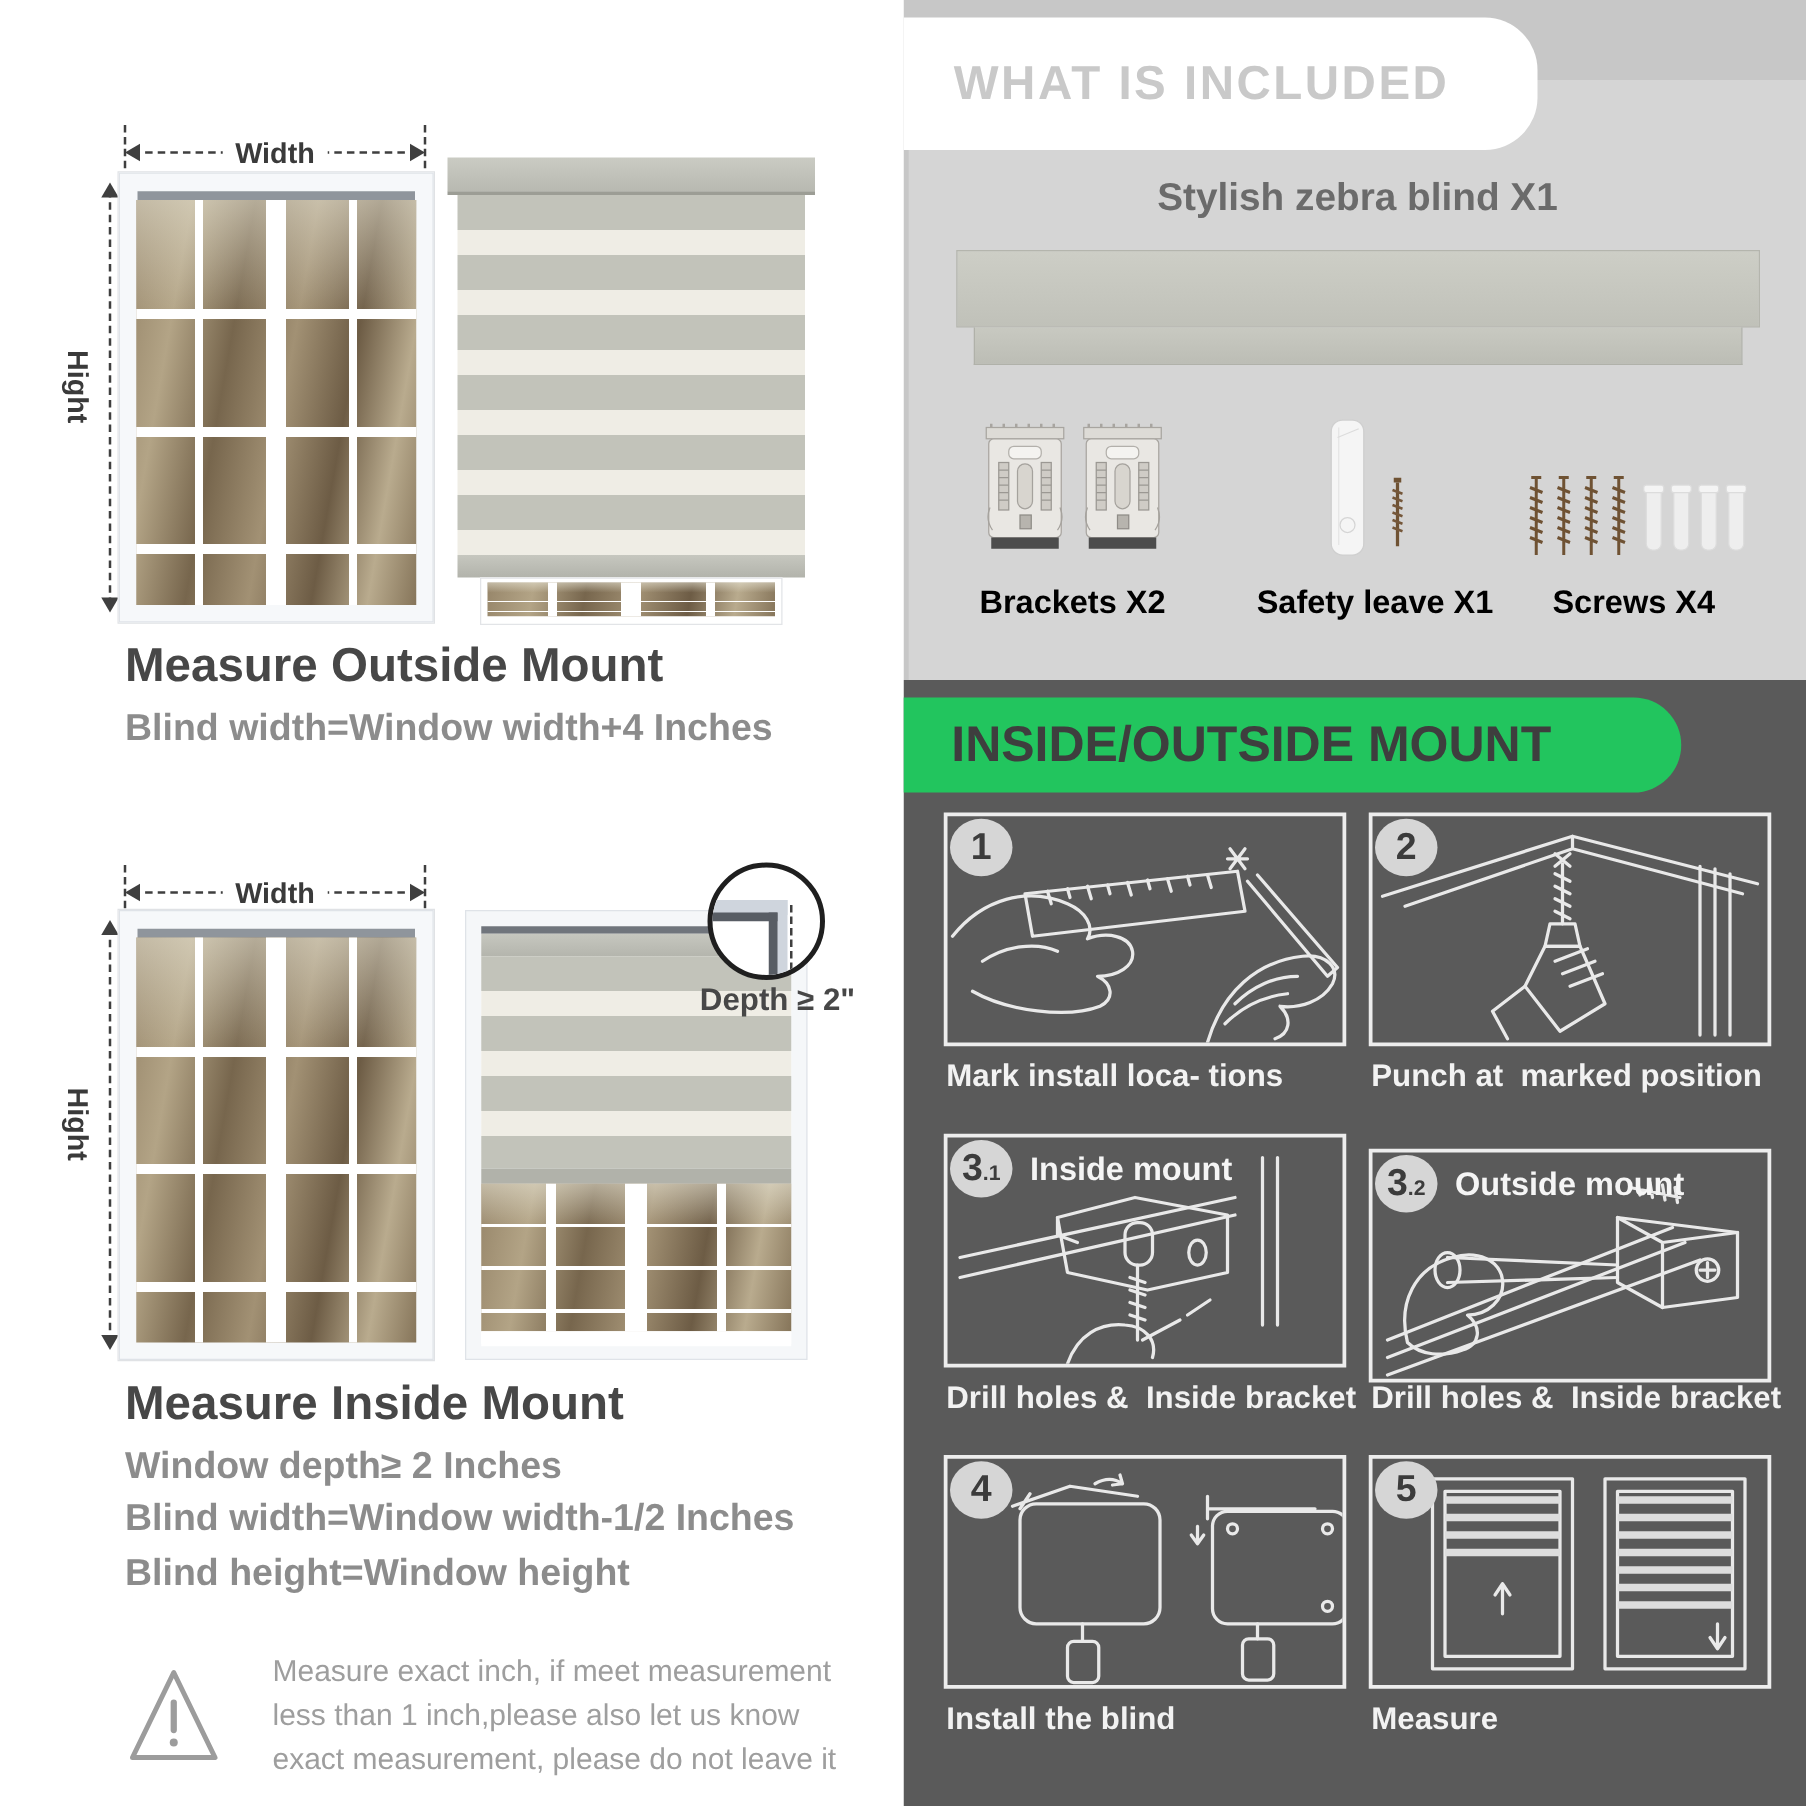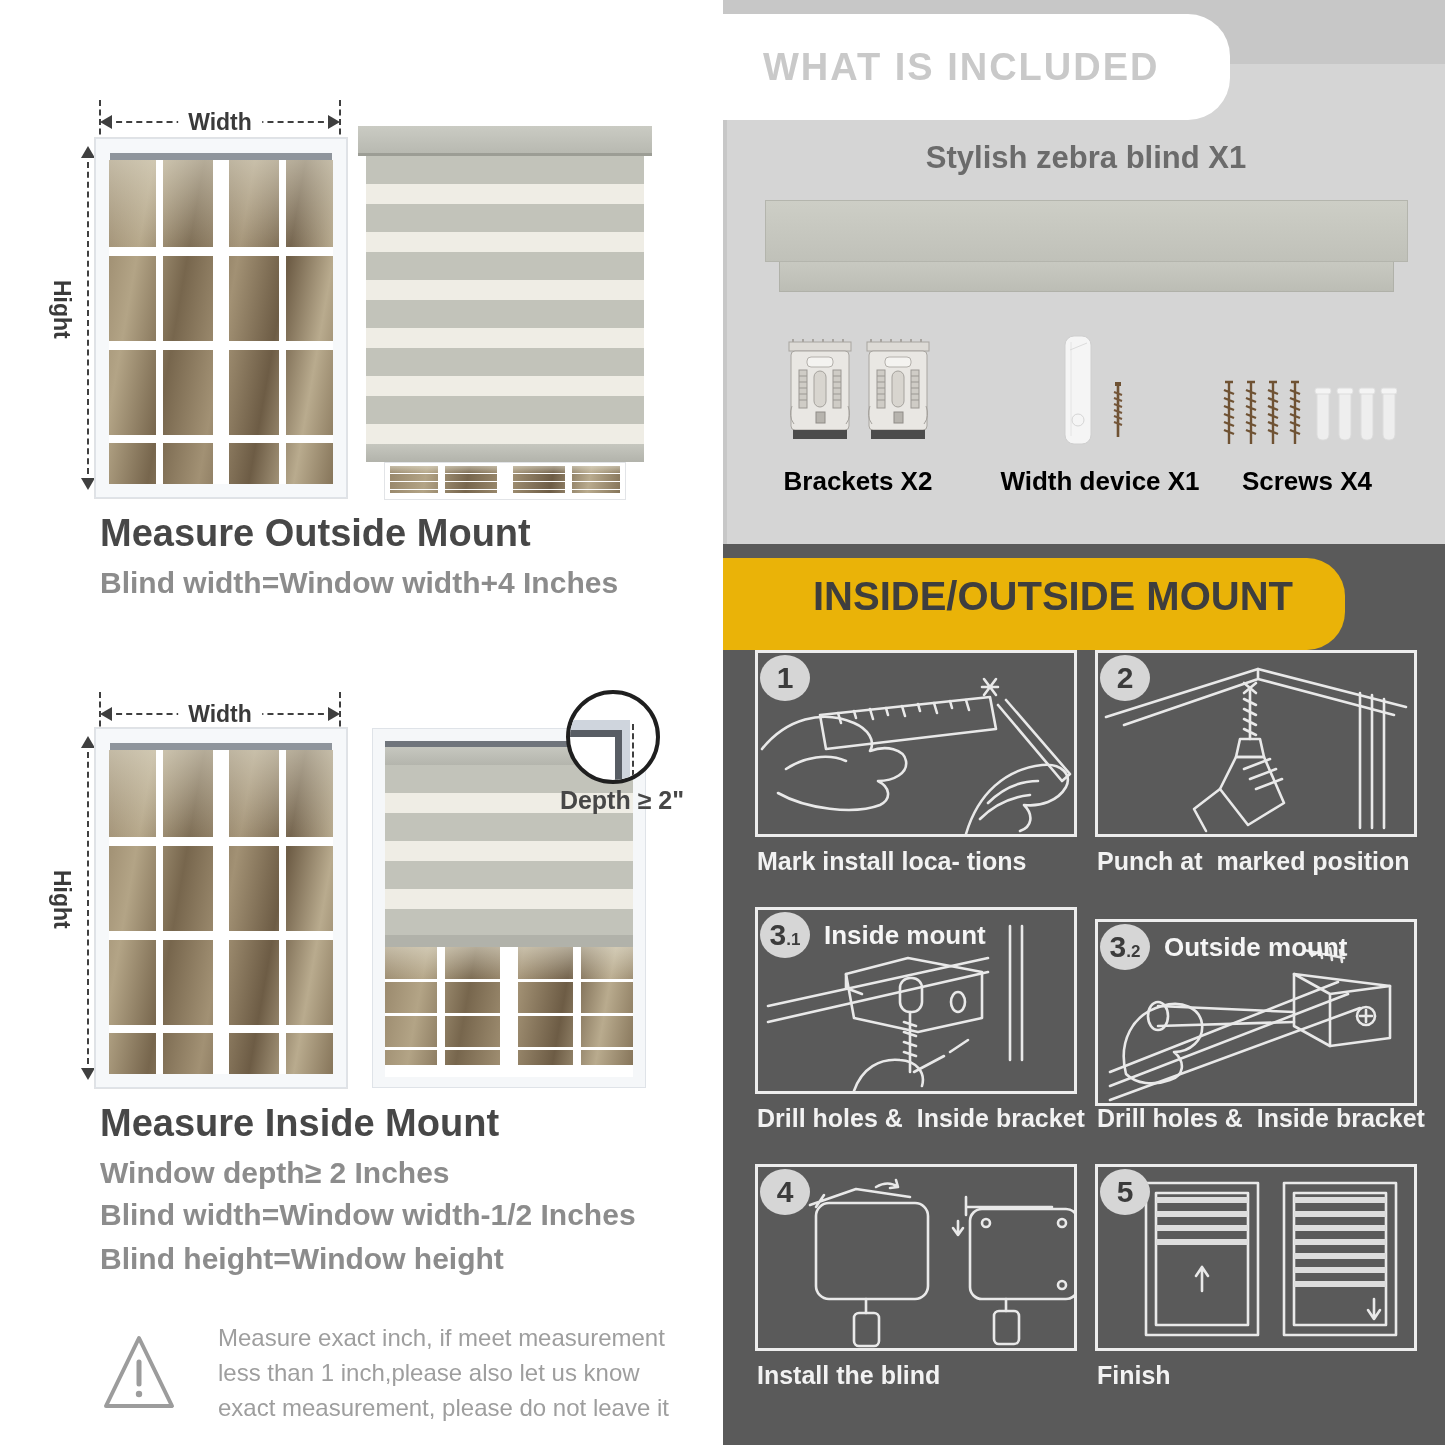--- a/index.html
+++ b/index.html
@@ -274,7 +274,7 @@
     </svg>
 
     <div class="item-label" style="left:35px;width:200px;">Brackets X2</div>
-    <div class="item-label" style="left:262px;width:230px;">Width device X1</div>
+    <div class="item-label" style="left:262px;width:230px;">Safety leave X1</div>
     <div class="item-label" style="left:494px;width:180px;">Screws X4</div>
   </div>
 

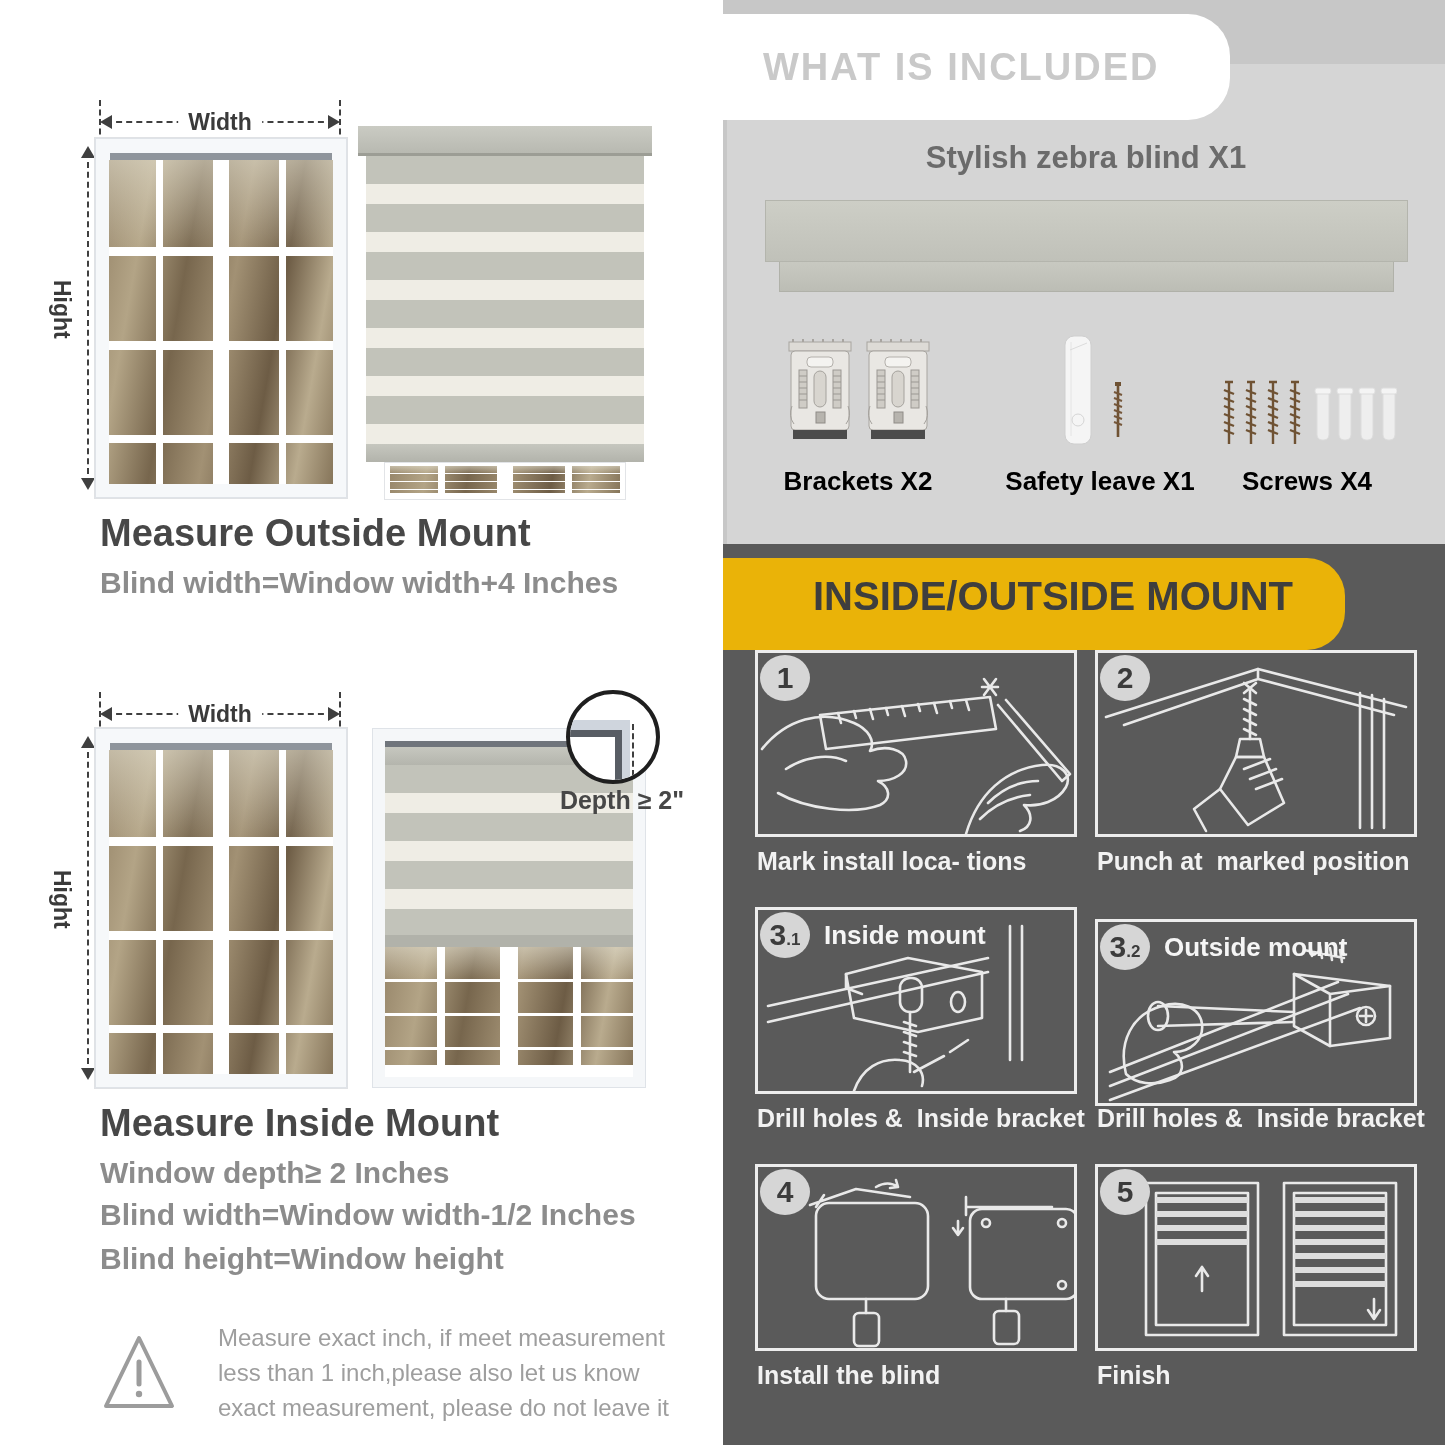--- a/index.html
+++ b/index.html
@@ -97,9 +97,9 @@
 
   
   .mount{position:absolute;left:723px;top:544px;width:722px;height:901px;background:#5a5a5a;}
-  .banner-mount{position:absolute;left:0;top:14px;width:622px;height:92px;background:#eab308;
+  .banner-mount{position:absolute;left:0;top:14px;width:622px;height:76px;background:#22c55e;
     border-radius:0 38px 38px 0;color:#3e3e3e;font-weight:bold;font-size:40px;line-height:76px;
-    padding-left:38px;text-align:center;}
+    padding-left:38px;}
   .step-box{position:absolute;width:322px;height:187px;border:3px solid #ededed;}
   .step-badge{position:absolute;left:2px;top:2px;width:50px;height:46px;border-radius:50%;
     background:#d6d6d6;color:#3c3c3c;font-weight:bold;font-size:30px;text-align:center;line-height:46px;}

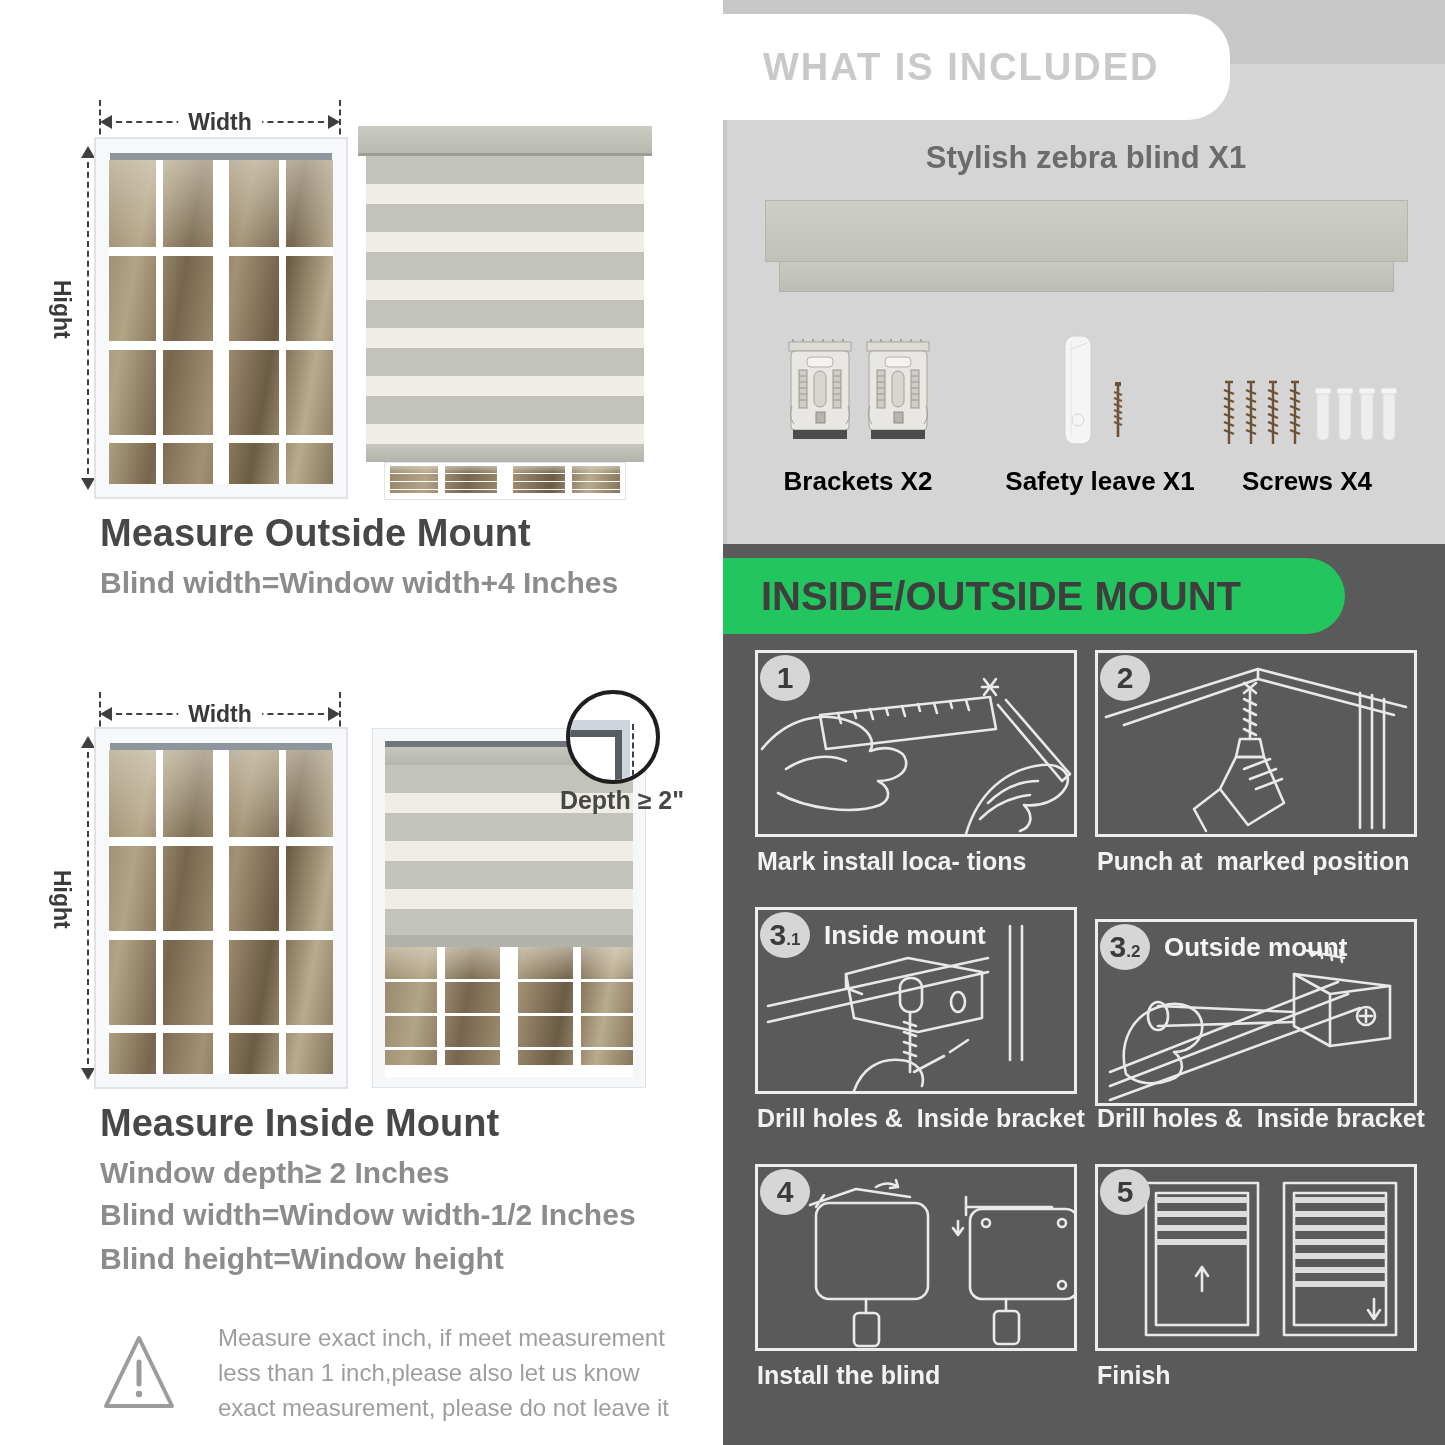--- a/index.html
+++ b/index.html
@@ -404,7 +404,7 @@
       </svg>
       <span class="step-badge">5</span>
     </div>
-    <div class="step-caption" style="left:374px;top:817px;">Finish</div>
+    <div class="step-caption" style="left:374px;top:817px;">Measure</div>
   </div>
 
 </div>

